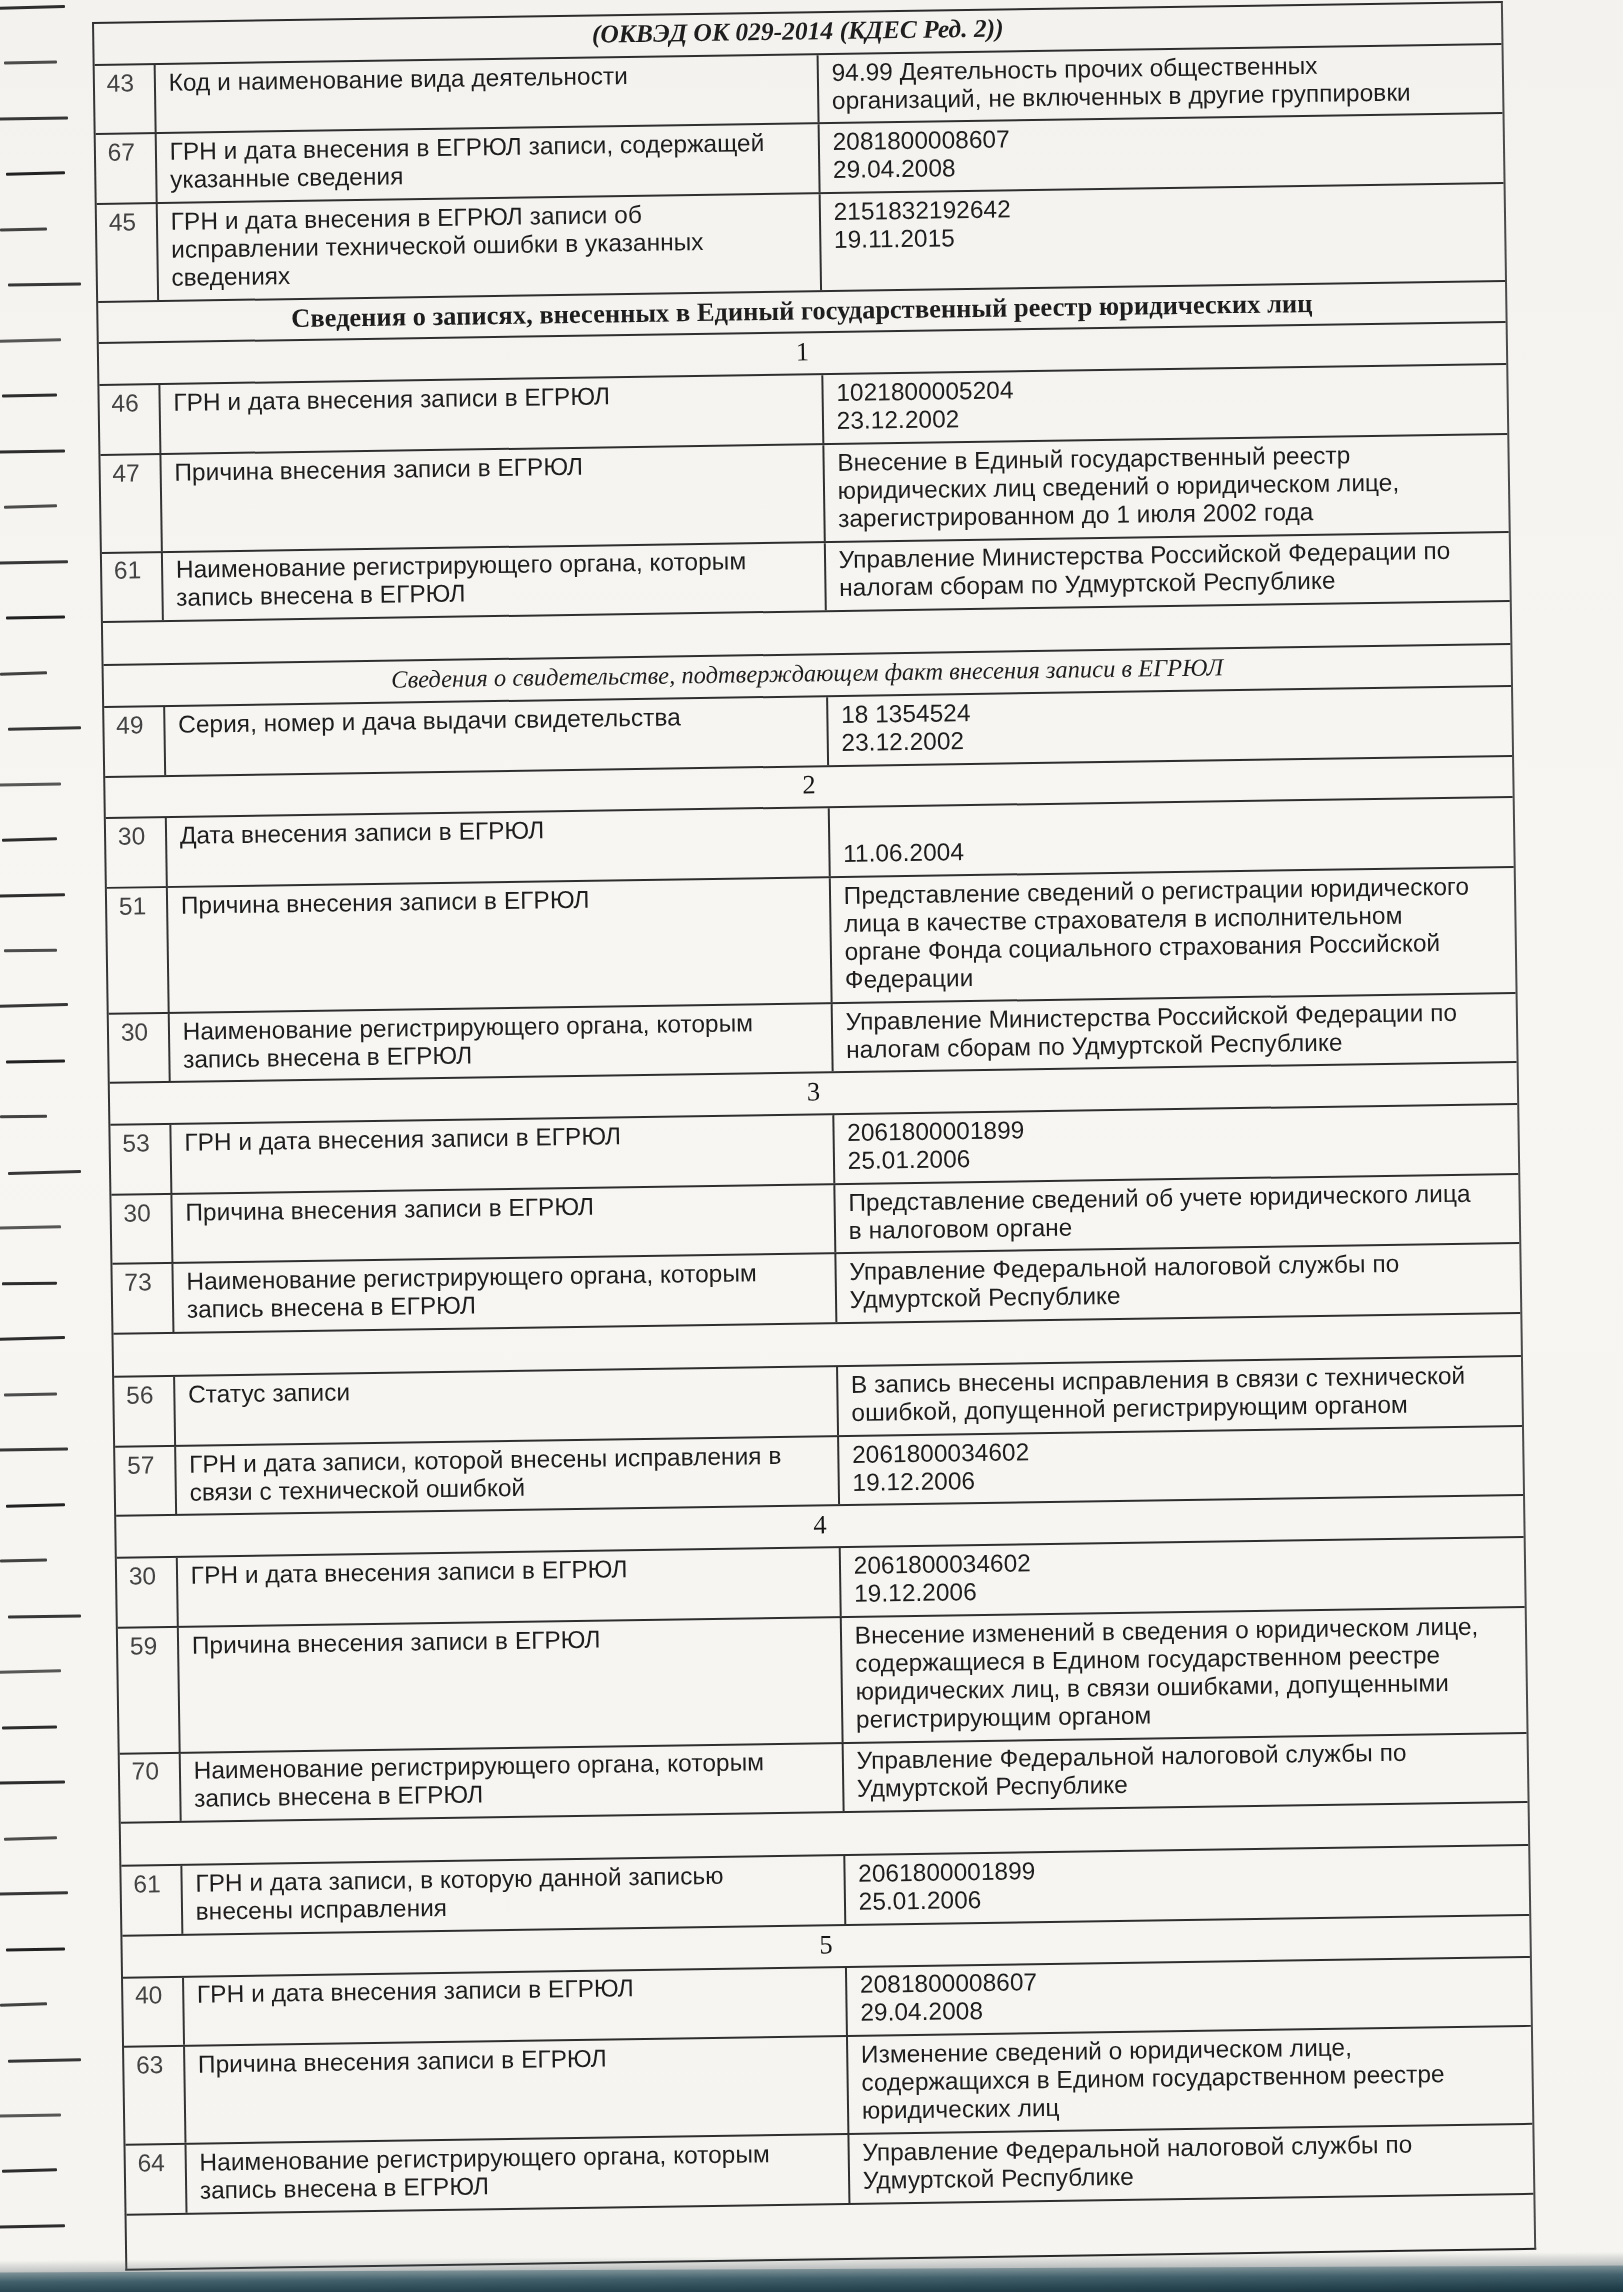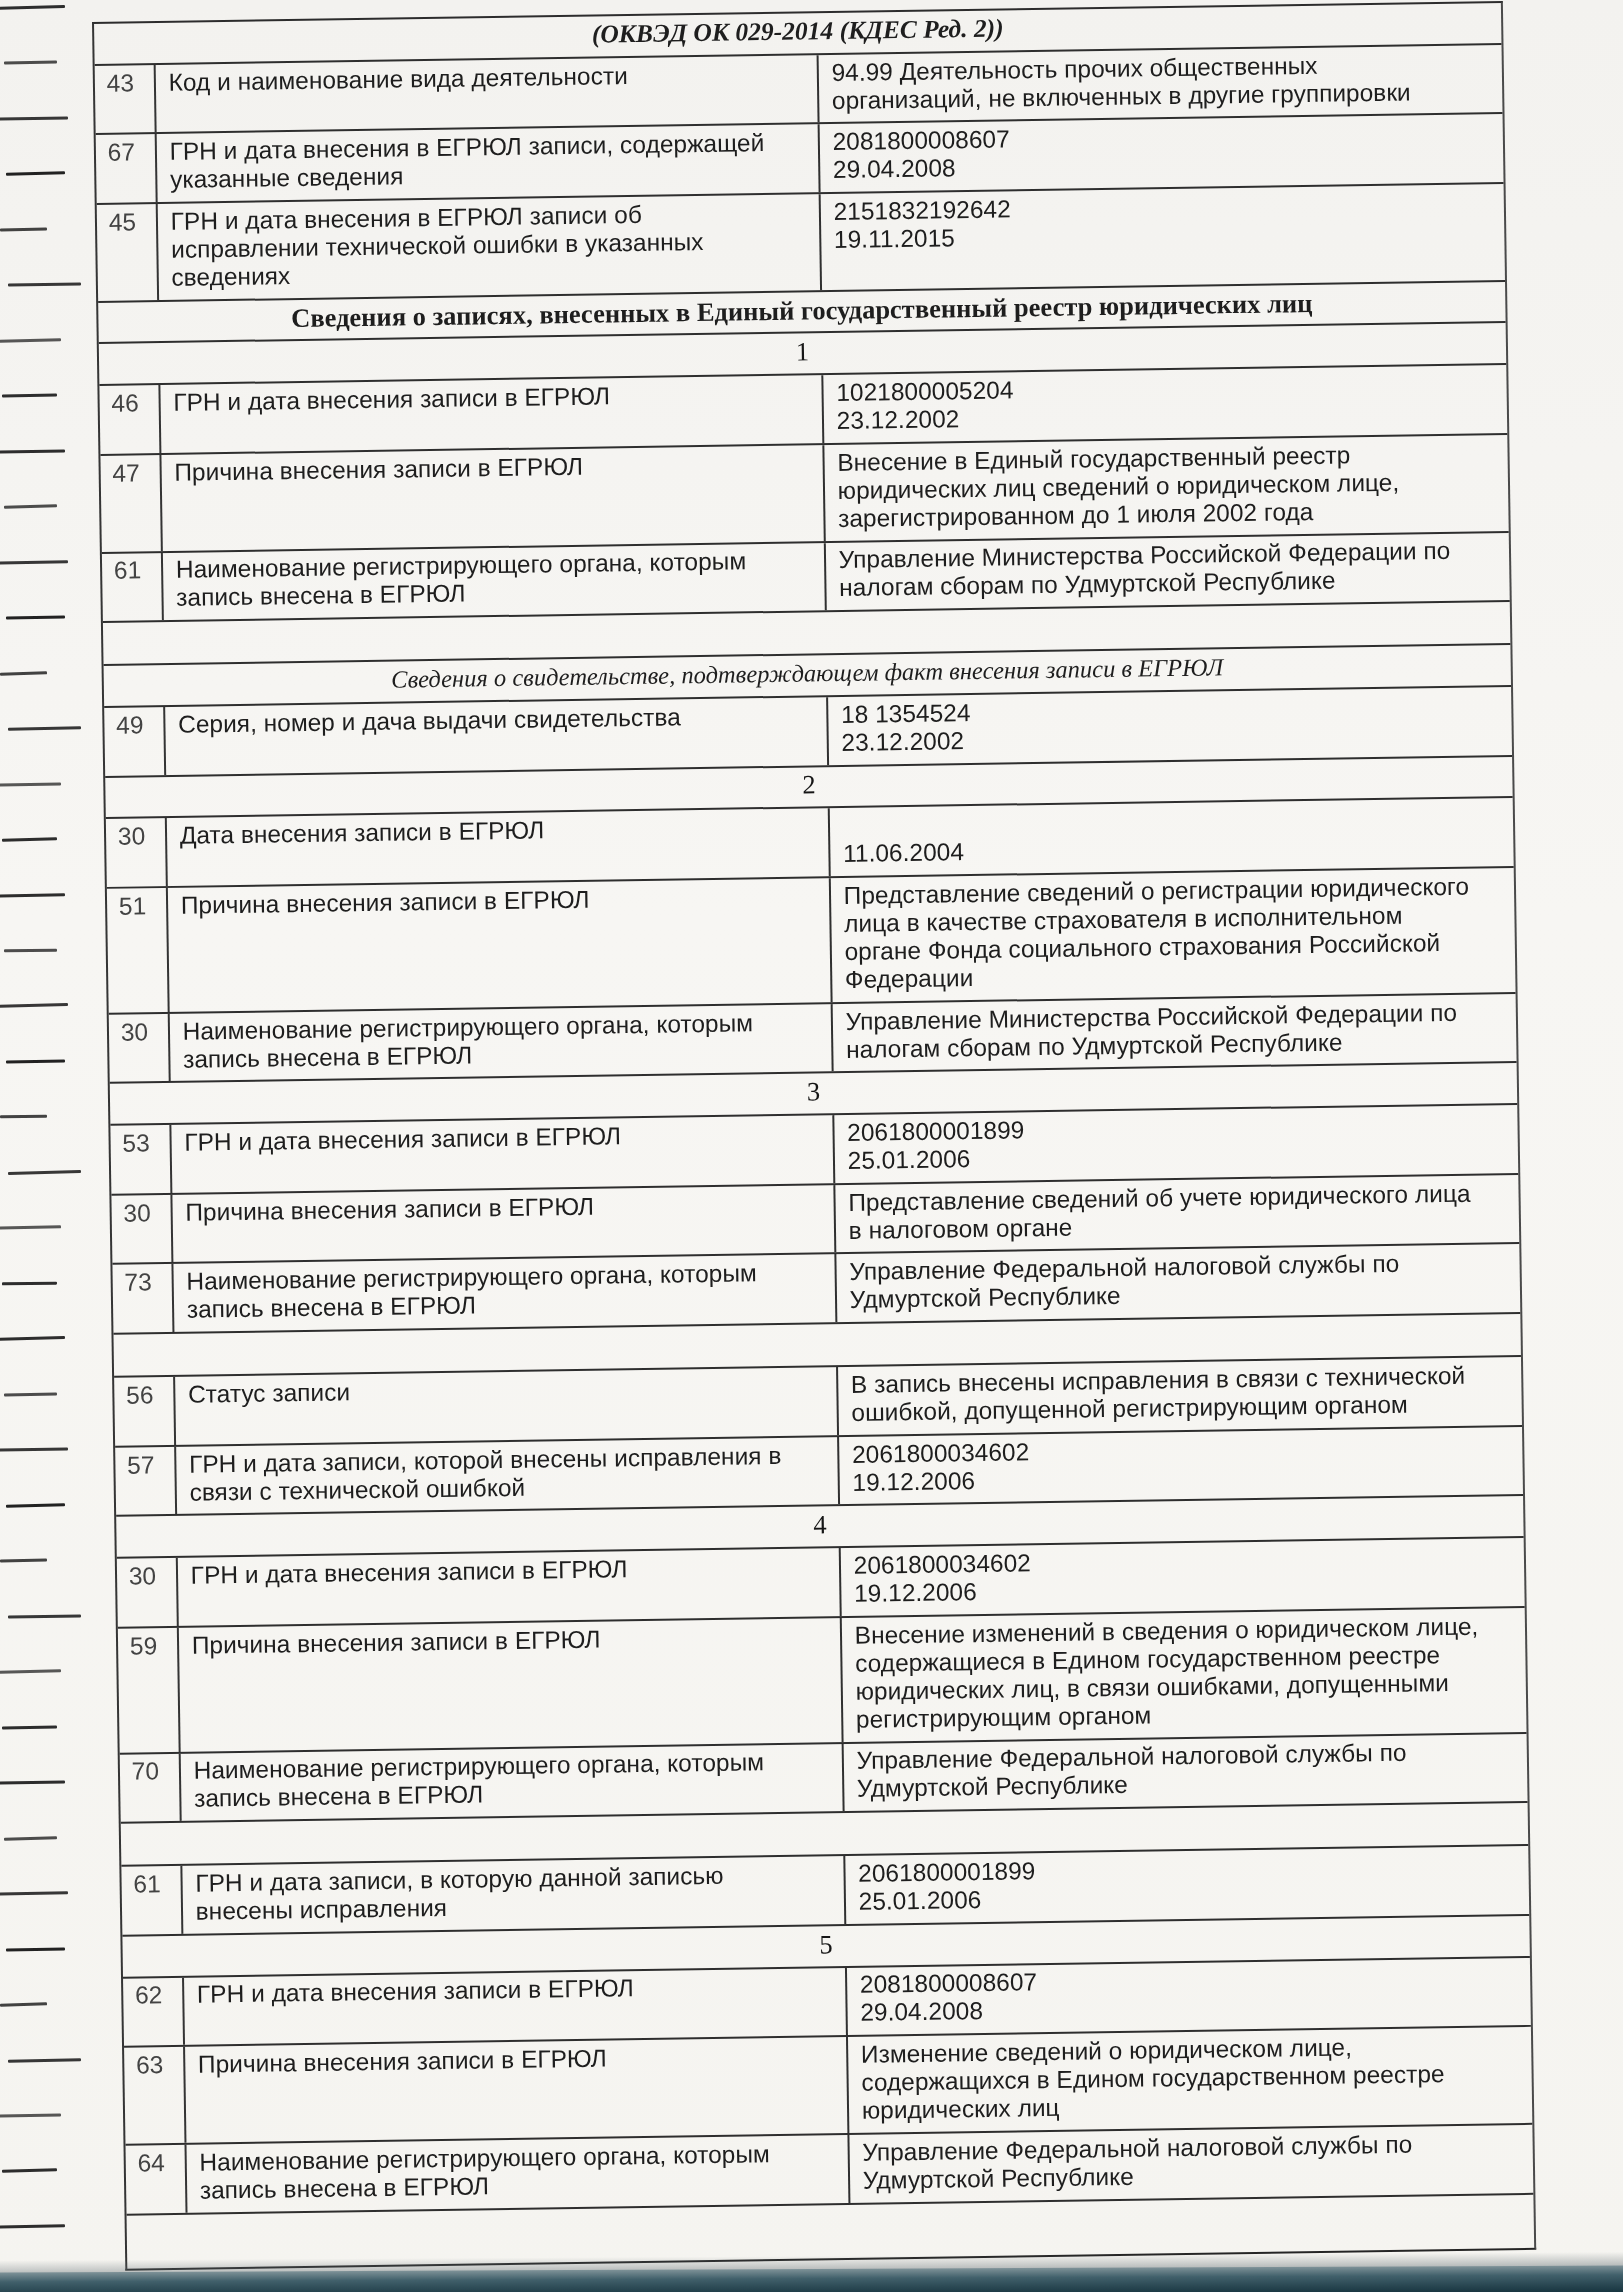--- a/index.html
+++ b/index.html
@@ -284,7 +284,7 @@
       <div class="cell full">5</div>
     </div>
     <div class="trow field">
-      <div class="cell num">62</div>
+      <div class="cell num">40</div>
       <div class="cell label">ГРН и дата внесения записи в ЕГРЮЛ</div>
       <div class="cell value">2081800008607
 29.04.2008</div>

